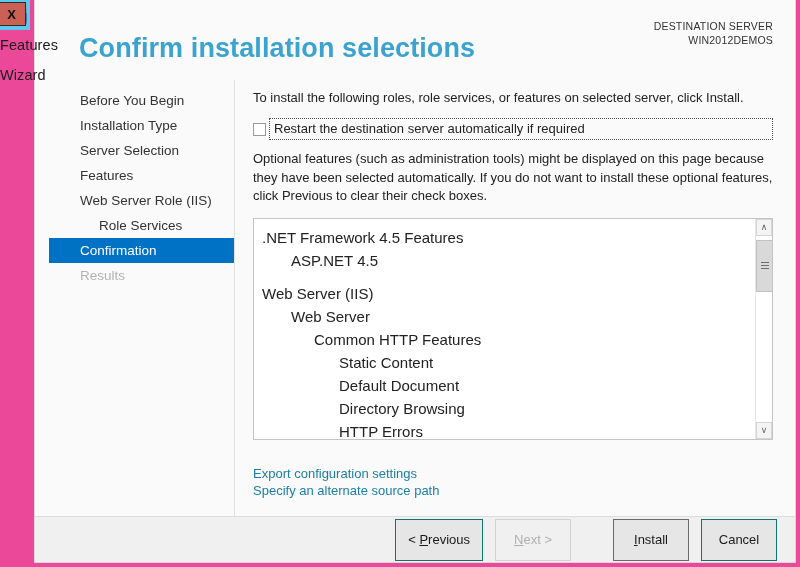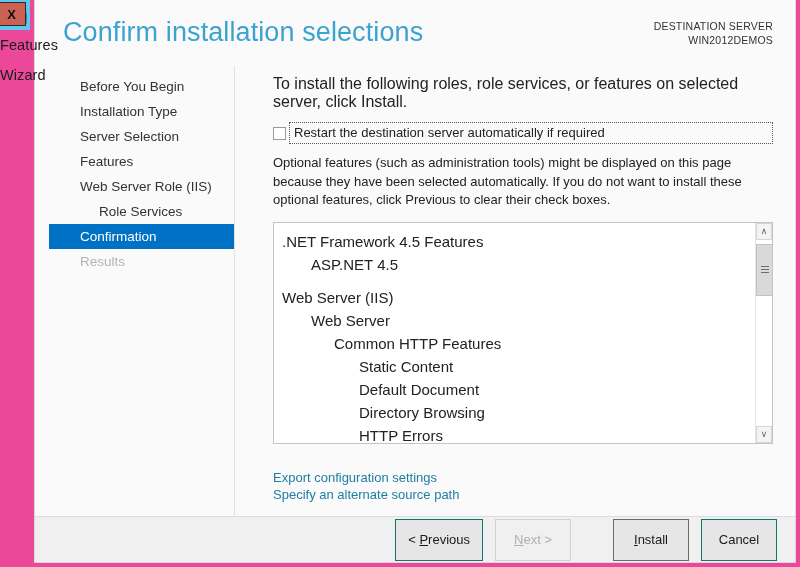--- a/index.html
+++ b/index.html
@@ -97,9 +97,9 @@
   .page-title {
     font-size: 27px;
     color: #3ba3d0;
-    font-weight: normal;
+    font-weight: bold;
     line-height: 32px;
-    margin: 0;
+    margin: 16px;
     letter-spacing: 0.1px;
   }
   .dest-server {

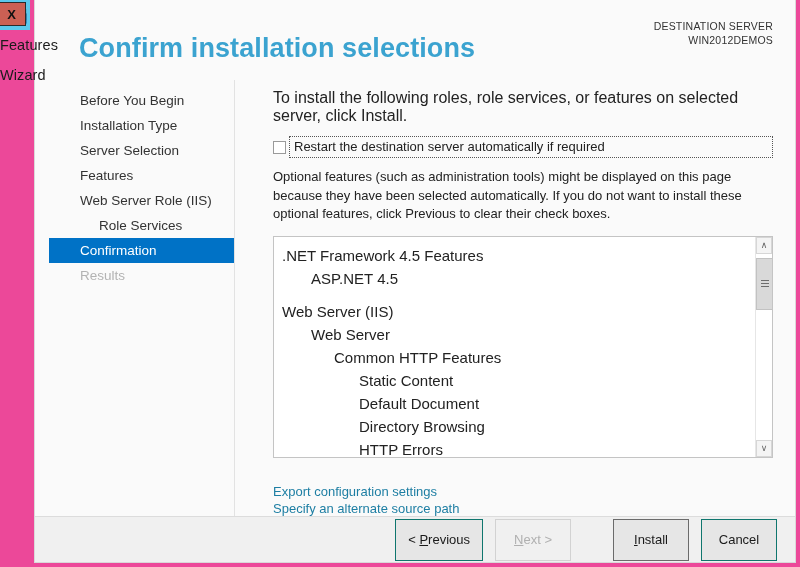--- a/index.html
+++ b/index.html
@@ -118,7 +118,6 @@
     flex: 1 1 auto;
     display: flex;
     min-height: 0;
-    gap: 20px;
   }
 
   

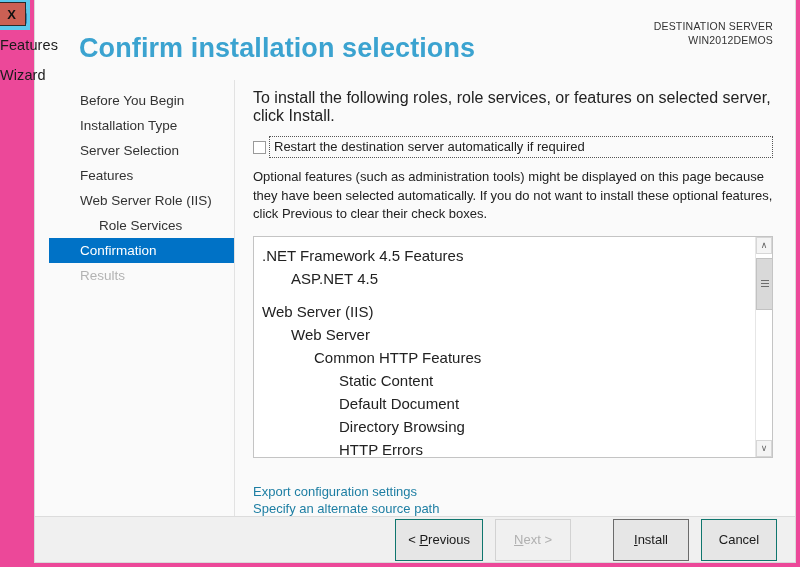--- a/index.html
+++ b/index.html
@@ -154,7 +154,7 @@
     flex-direction: column;
   }
   .intro-text {
-    font-size: 16px;
+    font-size: 13px;
     color: #222222;
     line-height: 18px;
     margin: 0 0 11px 0;

